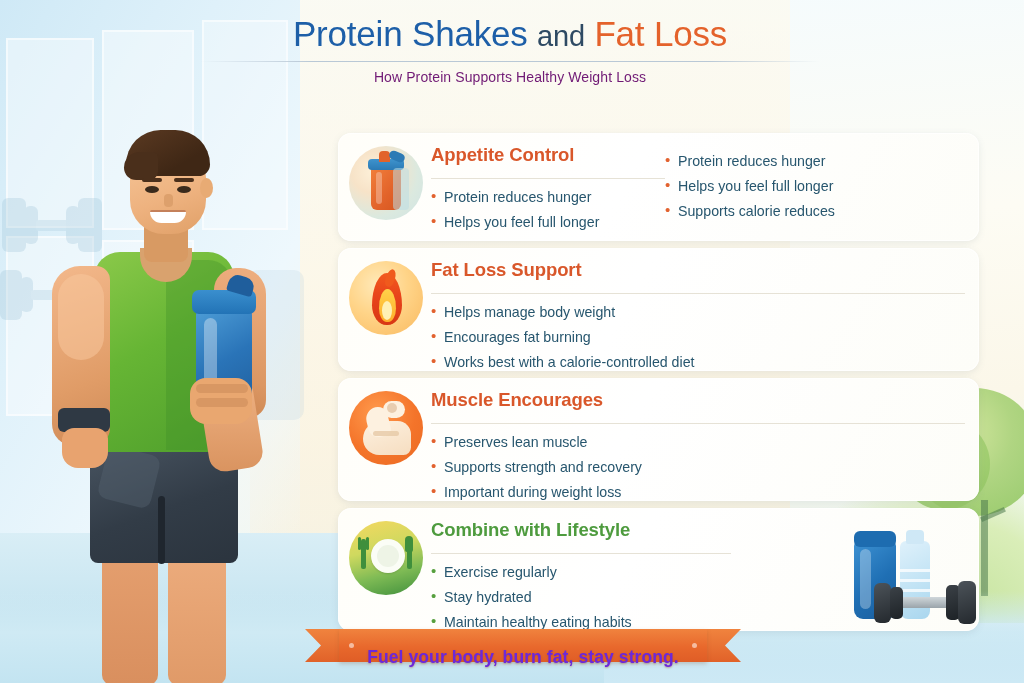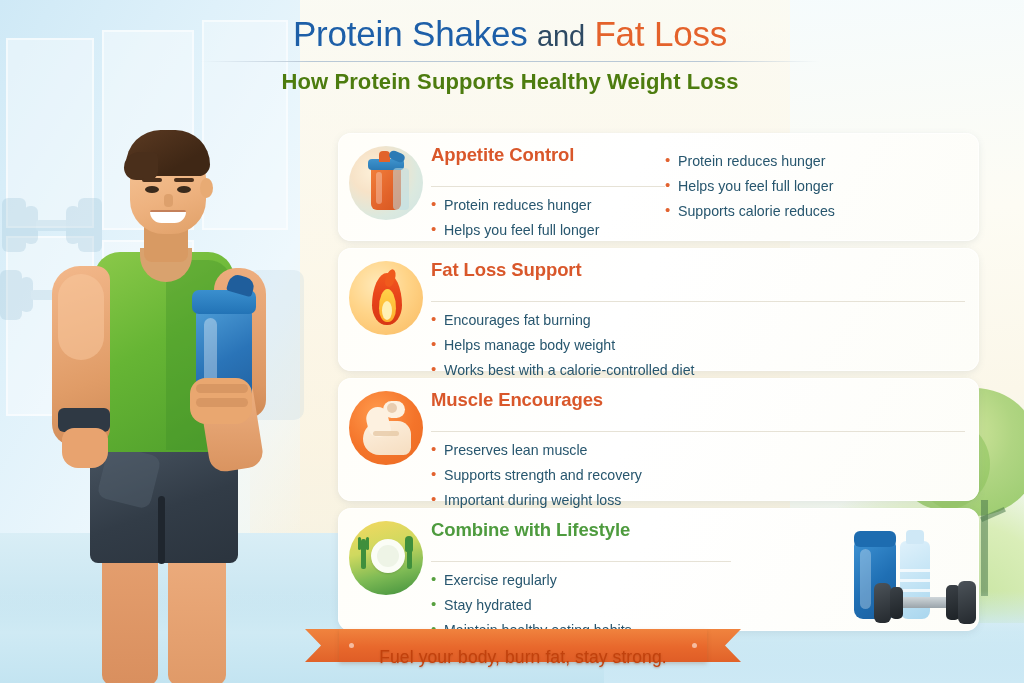--- a/index.html
+++ b/index.html
@@ -78,7 +78,7 @@
     height:1px; background:linear-gradient(90deg,rgba(150,170,190,0) 0%, #b9c8d6 18%, #b9c8d6 82%, rgba(150,170,190,0) 100%);
     margin:7px 0 7px 0;
   }
-  .subtitle { font-size:22px; color:#4d7c0f; letter-spacing:.1px;font-weight:bold; }
+  .subtitle { font-size:14px; color:#701a75; letter-spacing:.1px; }
 
   
   #cards { position:absolute; left:338px; top:133px; width:641px; }

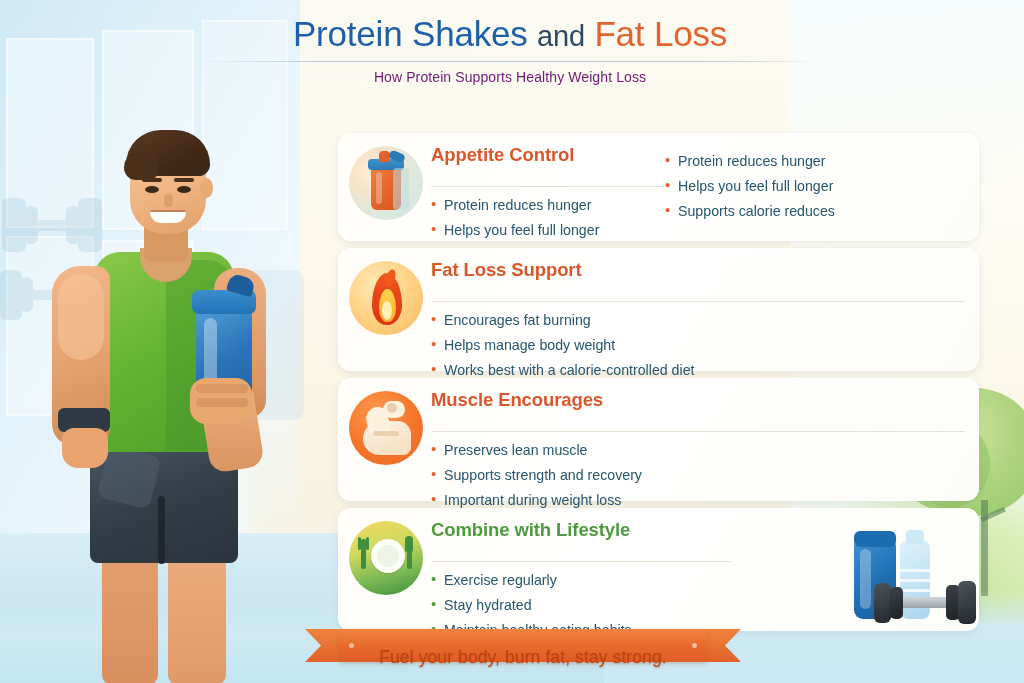--- a/index.html
+++ b/index.html
@@ -102,7 +102,7 @@
   .col-right { flex:0 0 300px; }
   .c-title {
     font-size:18.5px; font-weight:bold; letter-spacing:-.1px;
-    padding-bottom:20px;
+    padding-bottom:12px;
     border-bottom:1px solid #e6e2d6;
     margin-bottom:5px;
     white-space:nowrap;

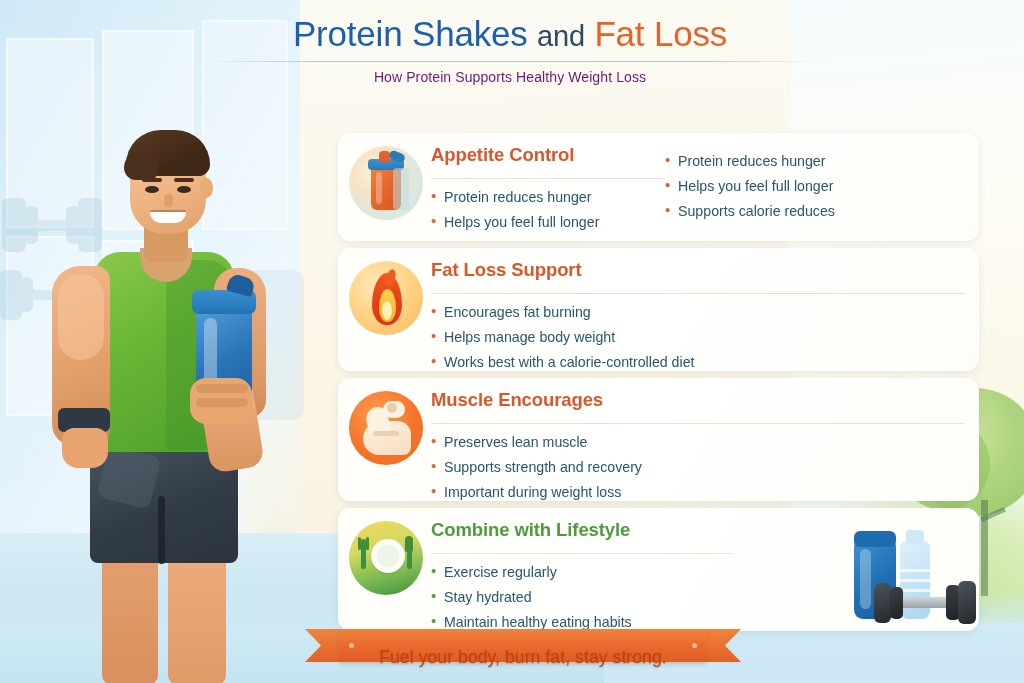--- a/index.html
+++ b/index.html
@@ -304,8 +304,8 @@
       <div class="col">
         <div class="c-title ti-orange">Fat Loss Support</div>
         <ul class="blist ob">
+          <li>Helps manage body weight</li>
           <li>Encourages fat burning</li>
-          <li>Helps manage body weight</li>
           <li>Works best with a calorie-controlled diet</li>
         </ul>
       </div>

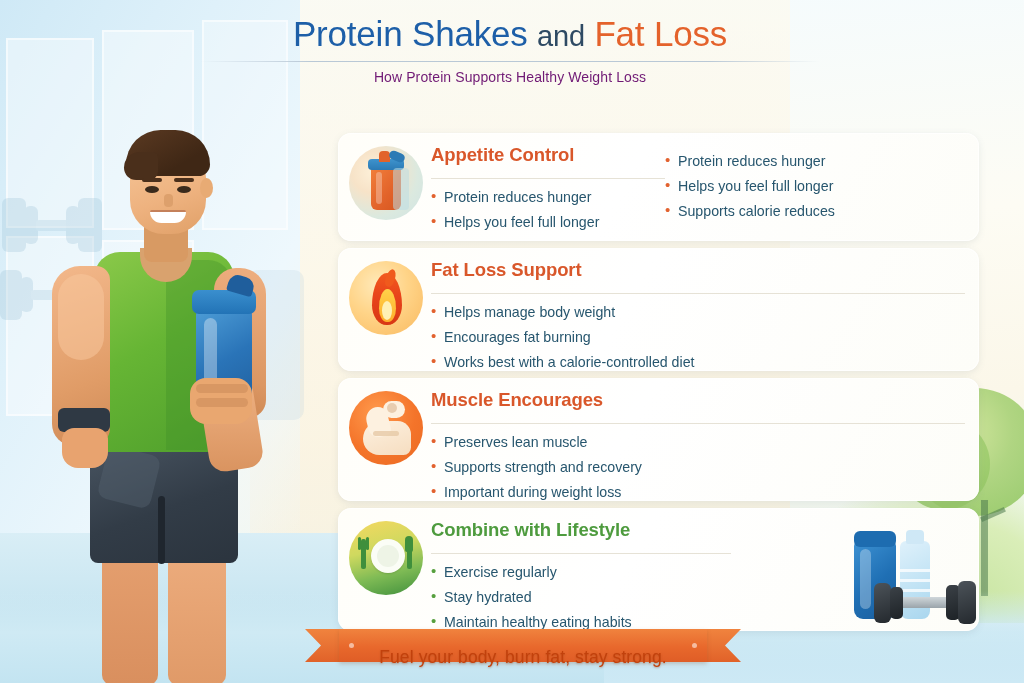--- a/index.html
+++ b/index.html
@@ -152,7 +152,7 @@
   .rb-r { right:0; clip-path:polygon(0 0,100% 0,calc(100% - 16px) 50%,100% 100%,0 100%); }
   .rb-text {
     position:absolute; inset:0; display:flex; align-items:center; justify-content:center;
-    color:#c2410c; font-size:17.5px; font-weight:normal; letter-spacing:.1px;
+    color:#6d28d9; font-size:17.5px; font-weight:bold; letter-spacing:.1px;
     text-shadow:0 1px 2px rgba(150,70,30,.4);
     margin-top:24px;
   }

